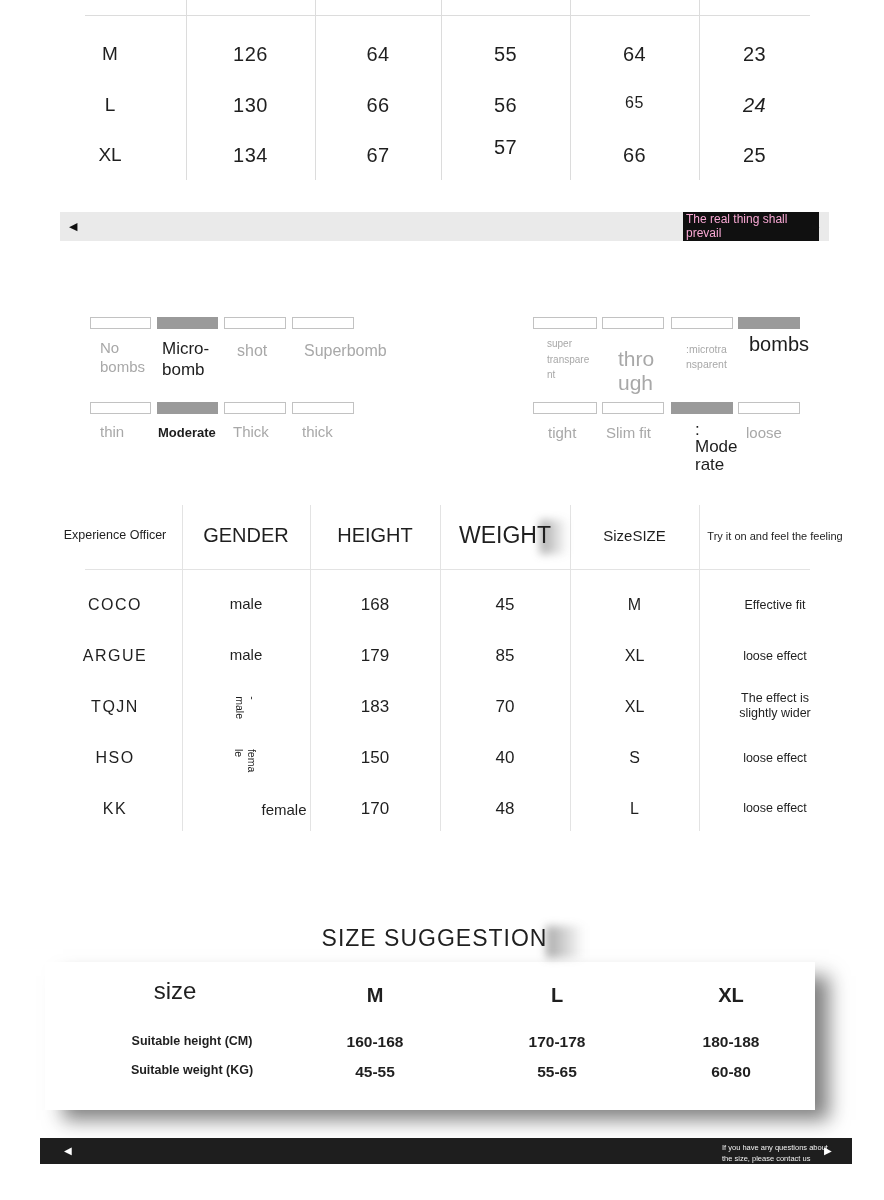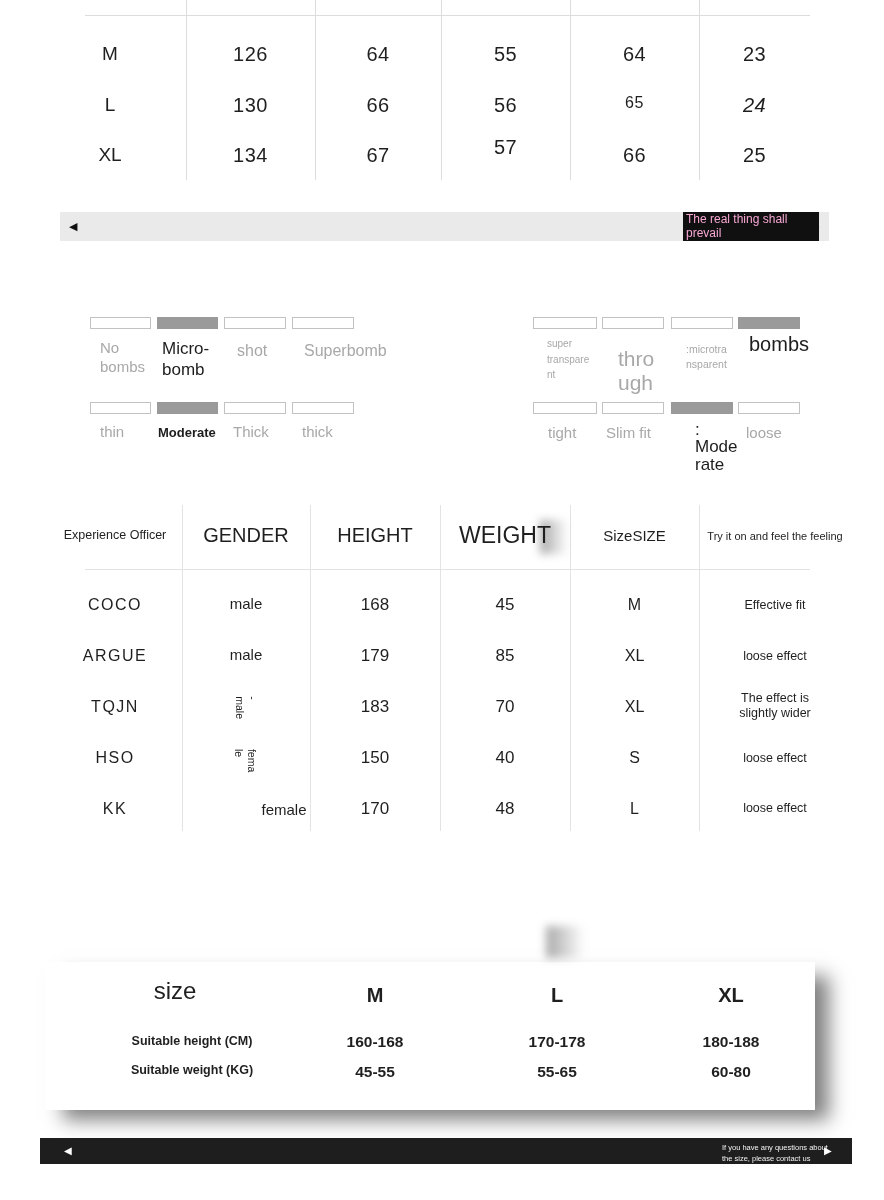--- a/index.html
+++ b/index.html
@@ -189,6 +189,7 @@
 
   <div class="card"></div>
   <div class="smudge" style="left:546px;top:926px;width:38px;height:32px;"></div>
+  <div class="abs c" style="left:242px;top:925px;width:385px;font-size:23px;letter-spacing:1px;">SIZE SUGGESTION</div>
 
   <div class="abs c" style="left:115px;top:977px;width:120px;font-size:24px;">size</div>
   <div class="abs c" style="left:315px;top:984px;width:120px;font-size:20px;font-weight:700;">M</div>

